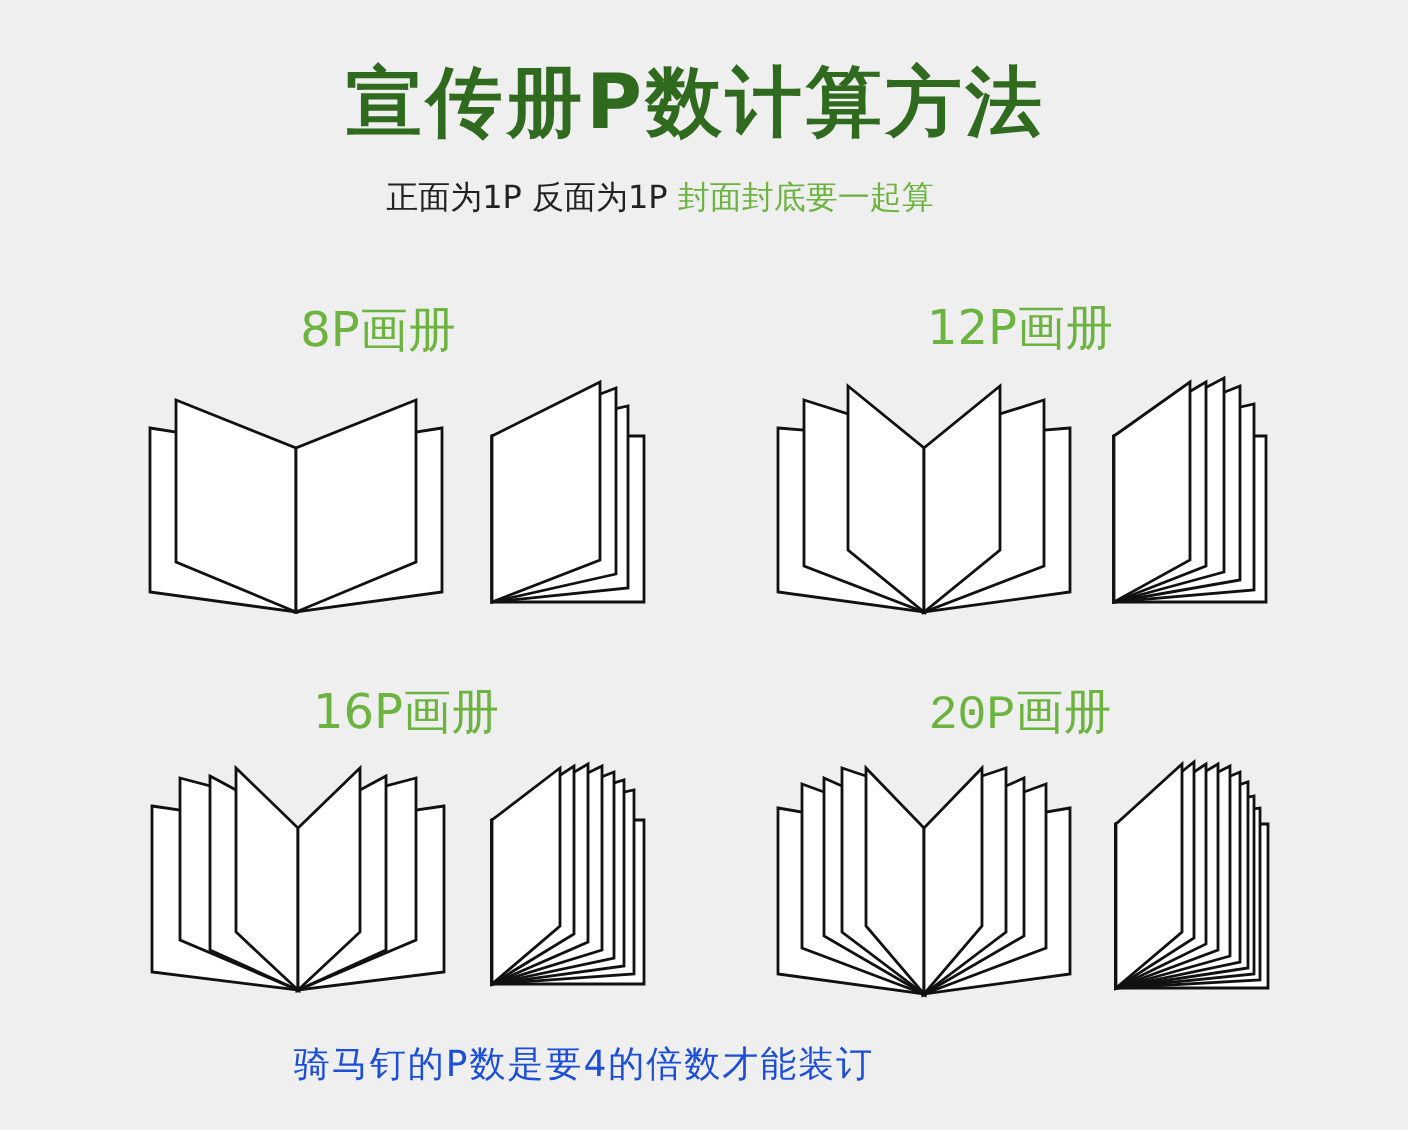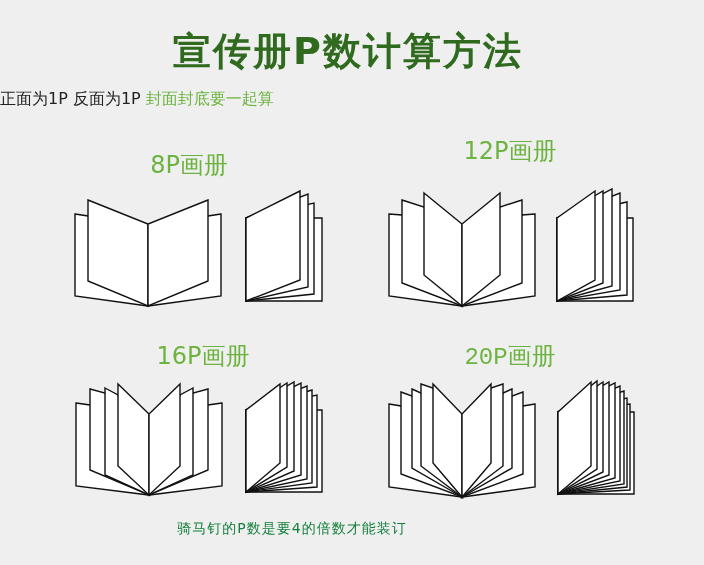--- a/index.html
+++ b/index.html
@@ -5,7 +5,7 @@
   html, body { margin:0; padding:0; }
   body { width:704px; height:565px; background:#efefef; position:relative; overflow:hidden; font-family:"DejaVu Sans", sans-serif; }
   .title { position:absolute; left:0; width:696px; top:26px; text-align:center; font-size:38px; font-weight:bold; letter-spacing:2px; color:#2f6a1e; }
-  .subtitle { position:absolute; left:0; width:660px; top:89px; text-align:left; font-size:16px; color:#222; }
+  .subtitle { position:absolute; left:0; width:660px; top:89px; text-align:center; font-size:16px; color:#222; }
   .subtitle .hl { color:#6db33f; }
   .label { position:absolute; font-size:24px; color:#6db33f; text-align:center; width:200px; }
   .footer { position:absolute; left:0; width:584px; top:520px; text-align:center; font-size:14px; color:#15803d; letter-spacing:1px; }

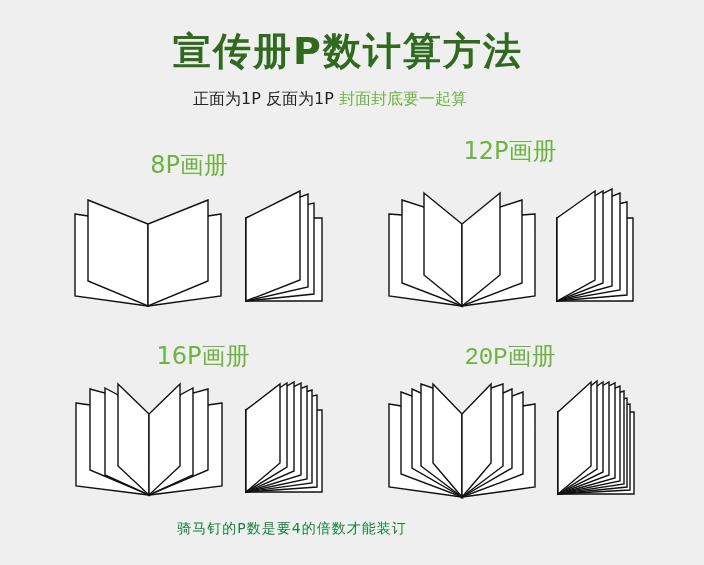--- a/index.html
+++ b/index.html
@@ -19,7 +19,7 @@
 <div class="subtitle"><span>正面为1P 反面为1P </span><span class="hl">封面封底要一起算</span></div>
 
 <div class="label" style="left:89px; top:149px;">8P画册</div>
-<div class="label" style="left:410px; top:135px;">12P画册</div>
+<div class="label" style="left:410px; top:148px;">12P画册</div>
 <div class="label" style="left:103px; top:340px;">16P画册</div>
 <div class="label" style="left:410px; top:340px;font-family:Liberation Mono, monospace;">20P画册</div>
 

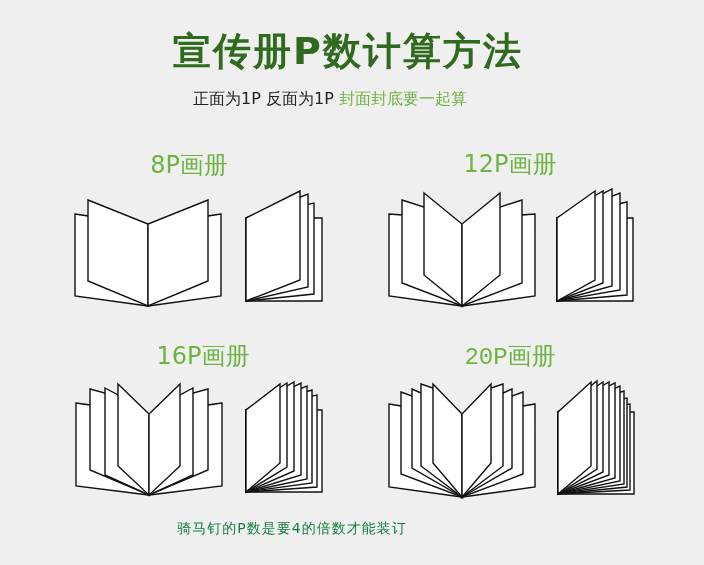--- a/index.html
+++ b/index.html
@@ -8,7 +8,7 @@
   .subtitle { position:absolute; left:0; width:660px; top:89px; text-align:center; font-size:16px; color:#222; }
   .subtitle .hl { color:#6db33f; }
   .label { position:absolute; font-size:24px; color:#6db33f; text-align:center; width:200px; }
-  .footer { position:absolute; left:0; width:584px; top:520px; text-align:center; font-size:14px; color:#15803d; letter-spacing:1px; }
+  .footer { position:absolute; left:0; width:584px; top:520px; text-align:center; font-size:18px; color:#1d4ed8; letter-spacing:1px; }
   svg.art { position:absolute; left:0; top:0; }
   svg.art polygon { fill:#fff; stroke:#111; stroke-width:1.4; stroke-linejoin:miter; }
 </style>

